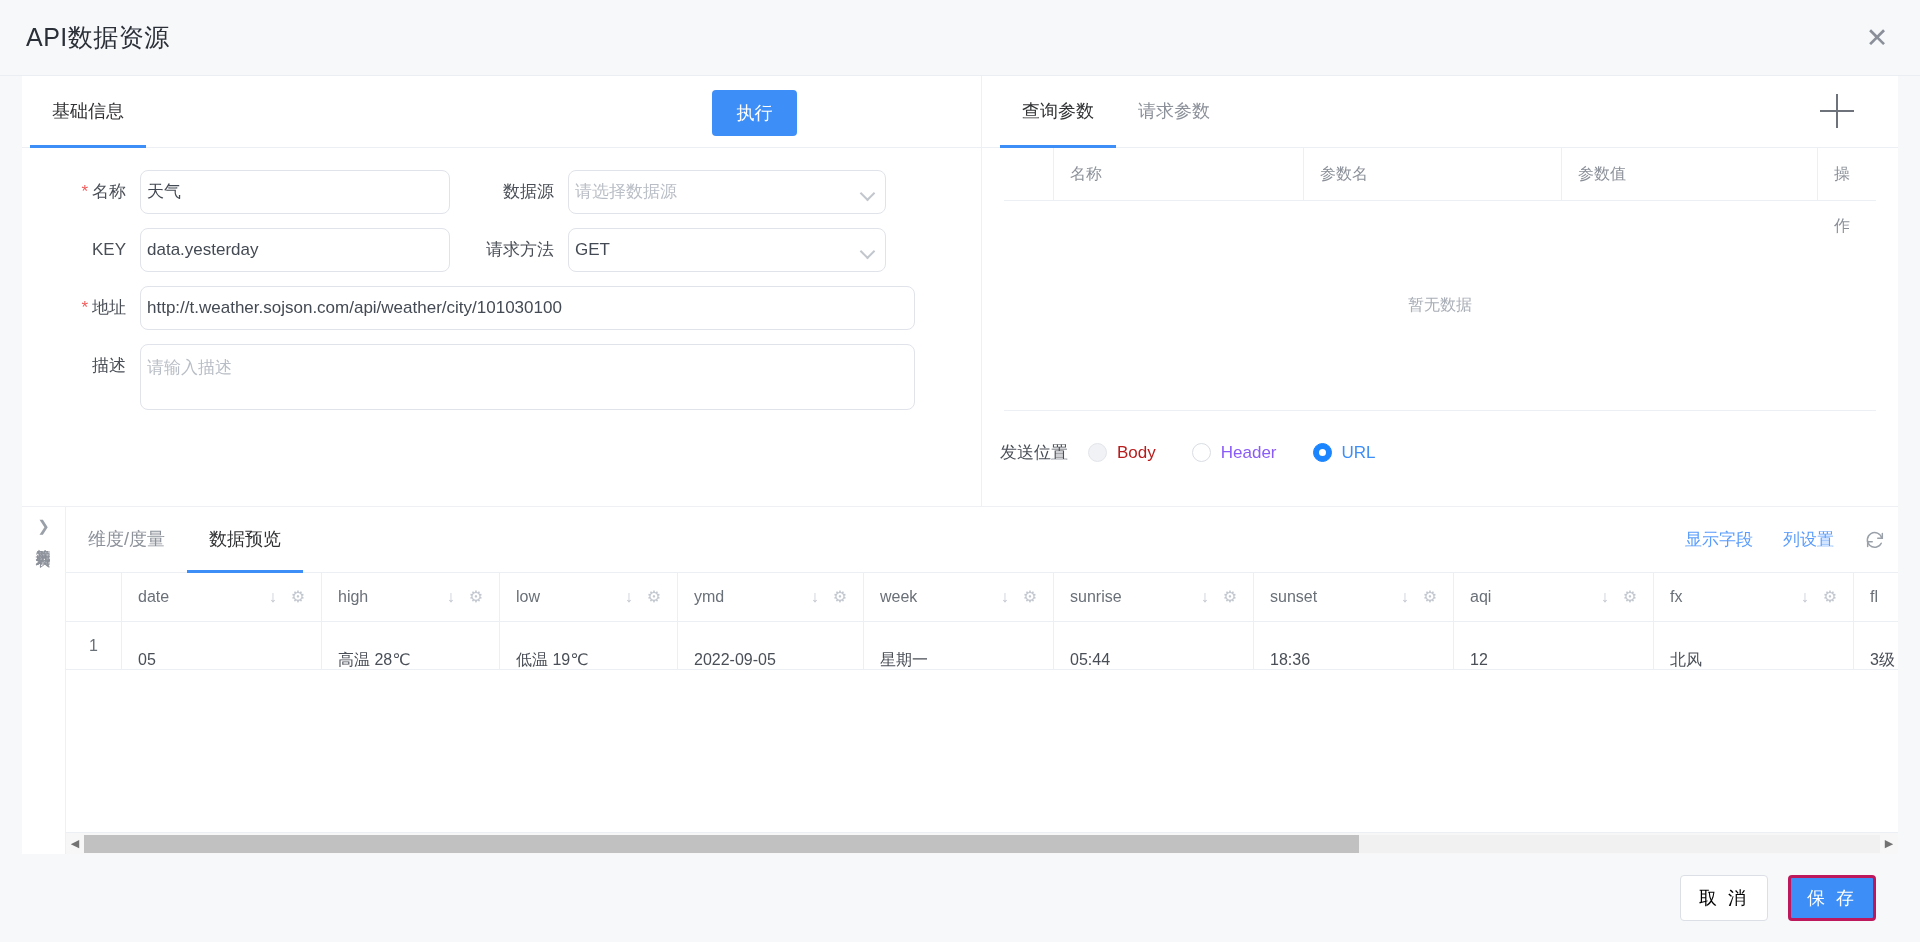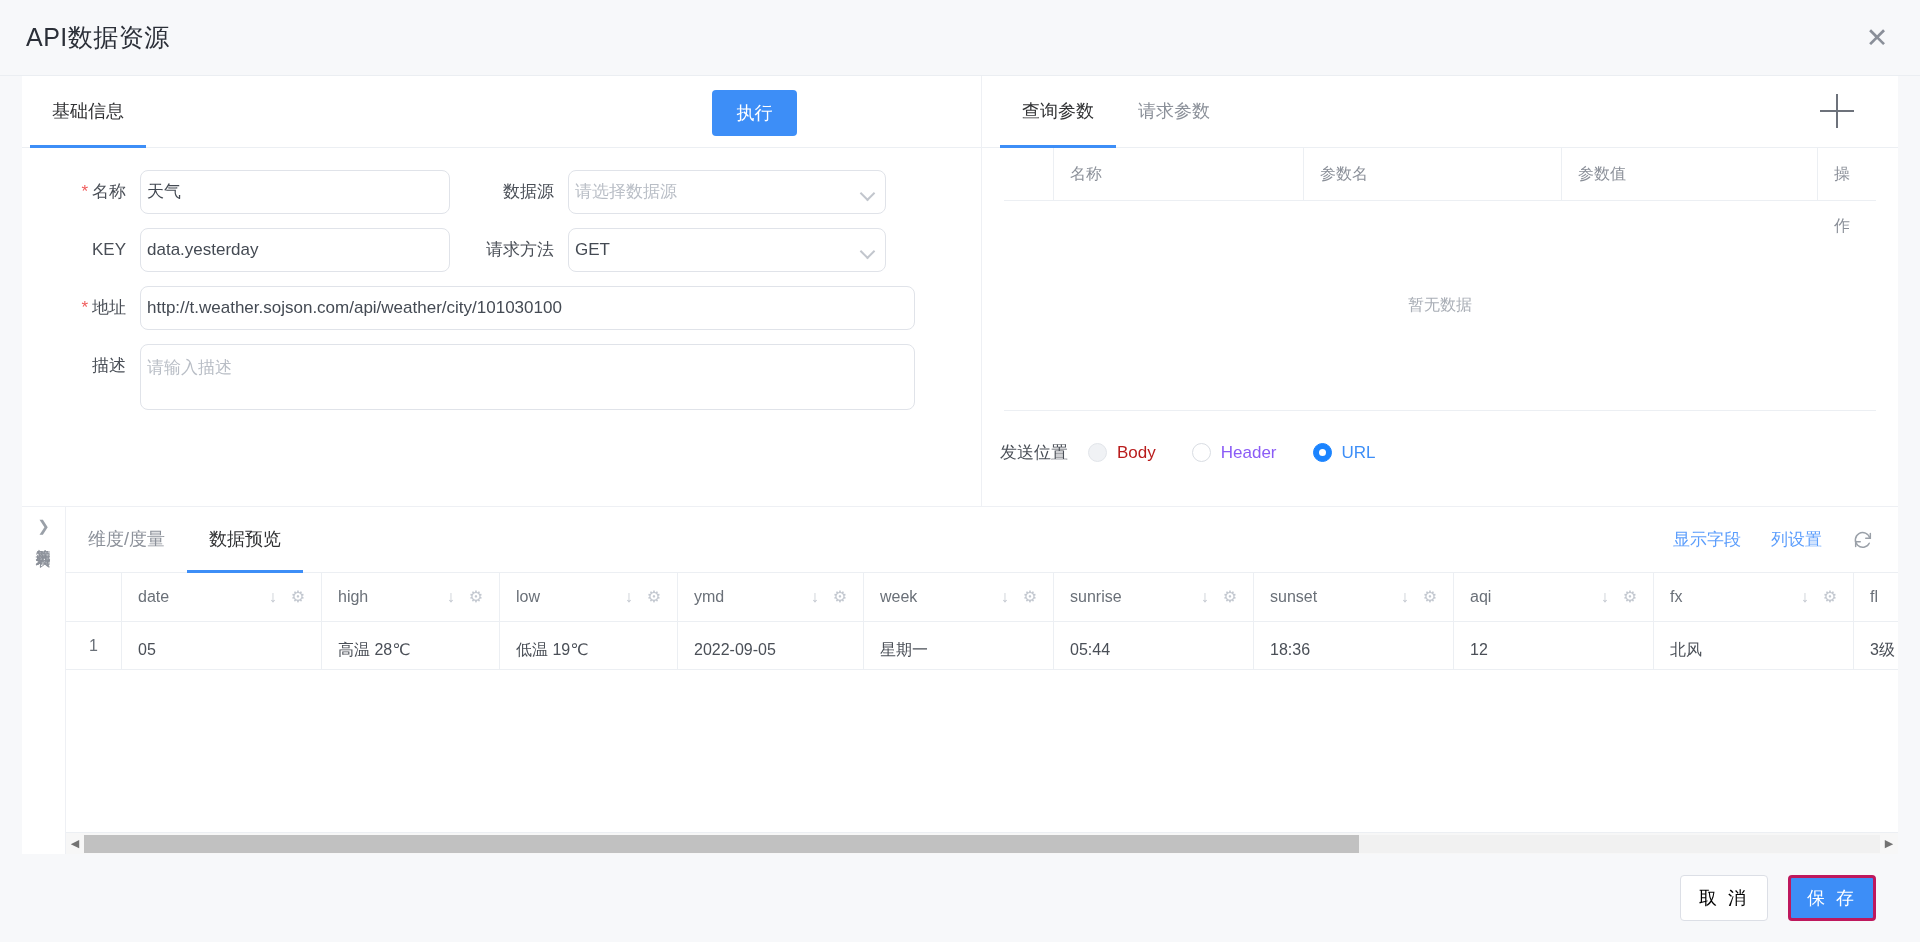--- a/index.html
+++ b/index.html
@@ -163,7 +163,7 @@
     content:""; position:absolute; left:0; right:0; bottom:-1px;
     height:3px; background:#3d8ef7;
   }
-  .prev-actions { position:absolute; right:24px; top:0; height:65px; display:flex; align-items:center; }
+  .prev-actions { position:absolute; right:12px; top:0; height:65px; display:flex; align-items:center; }
   .link { color:#5b9dfc; font-size:17px; margin-left:30px; cursor:pointer; }
   .refresh-ico { margin-left:30px; cursor:pointer; color:#9aa0a8; display:flex; align-items:center; }
 

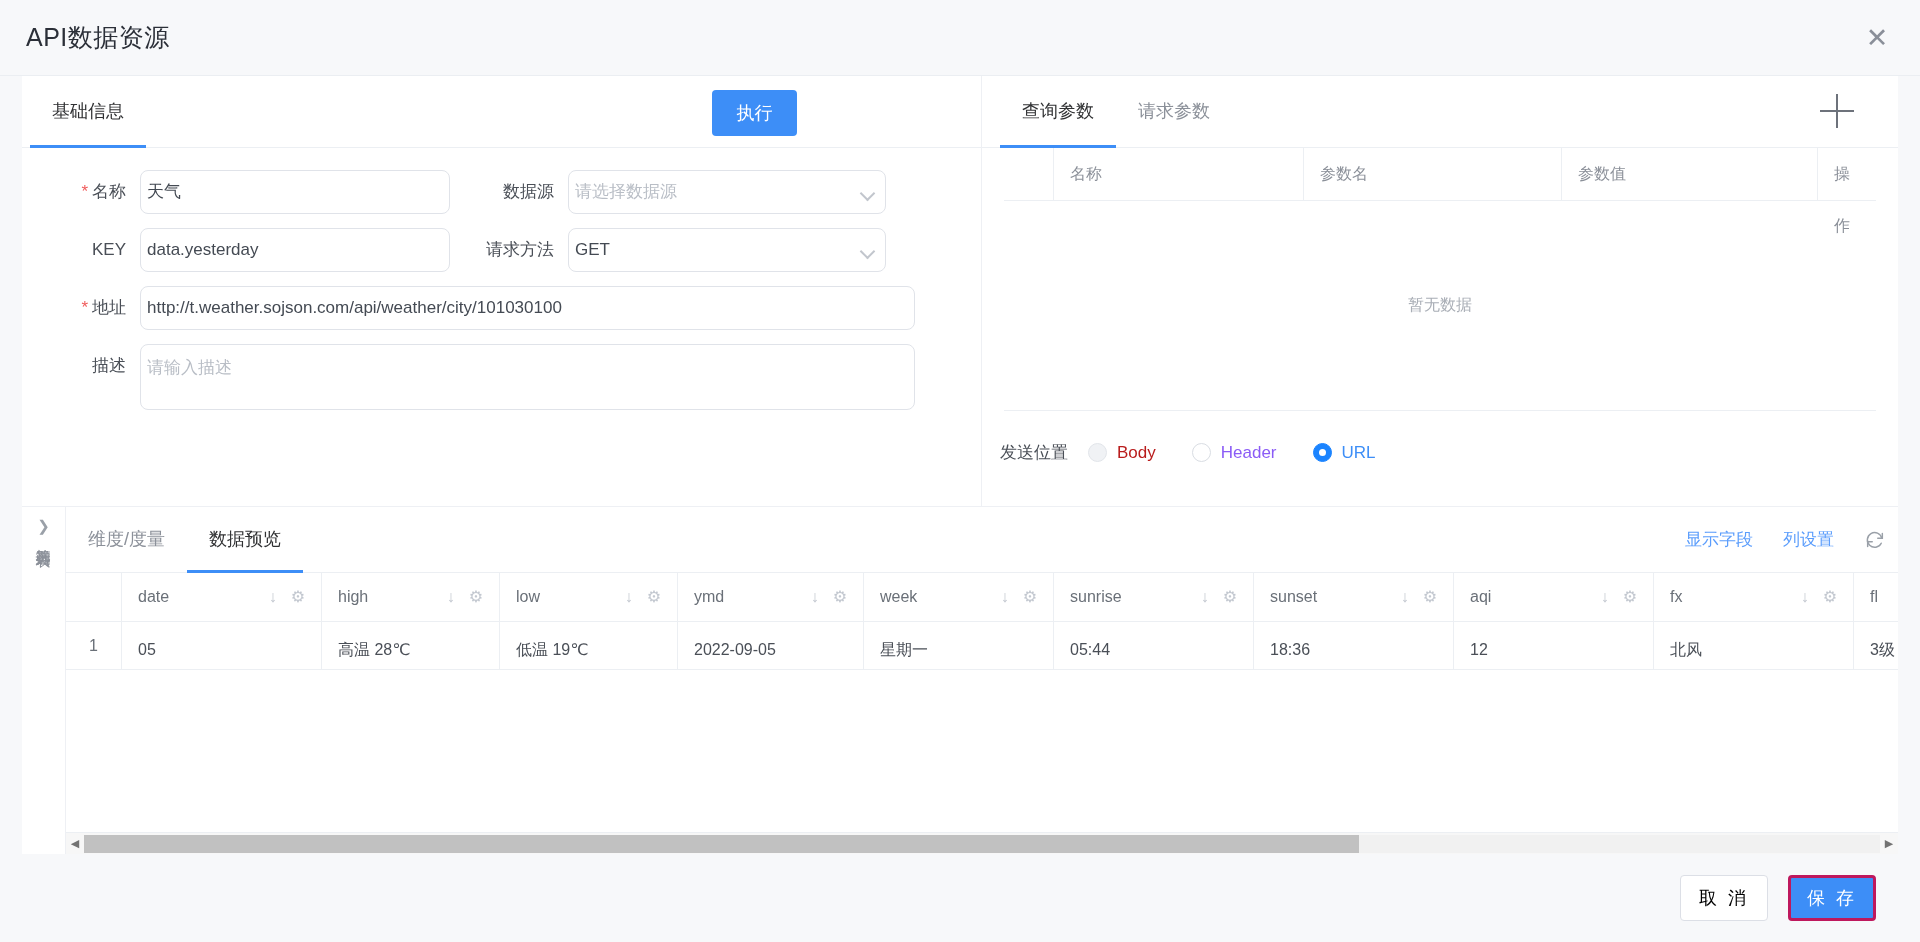--- a/index.html
+++ b/index.html
@@ -173,7 +173,7 @@
   .ghead { border-bottom:1px solid #eceff3; }
   .gh, .gc {
     border-right:1px solid #eceff3;
-    padding:4px 16px; height:48px; line-height:48px;
+    padding:14px 16px; height:48px; line-height:48px;
     font-size:16px; white-space:nowrap; overflow:hidden;
     flex:0 0 auto;
   }

